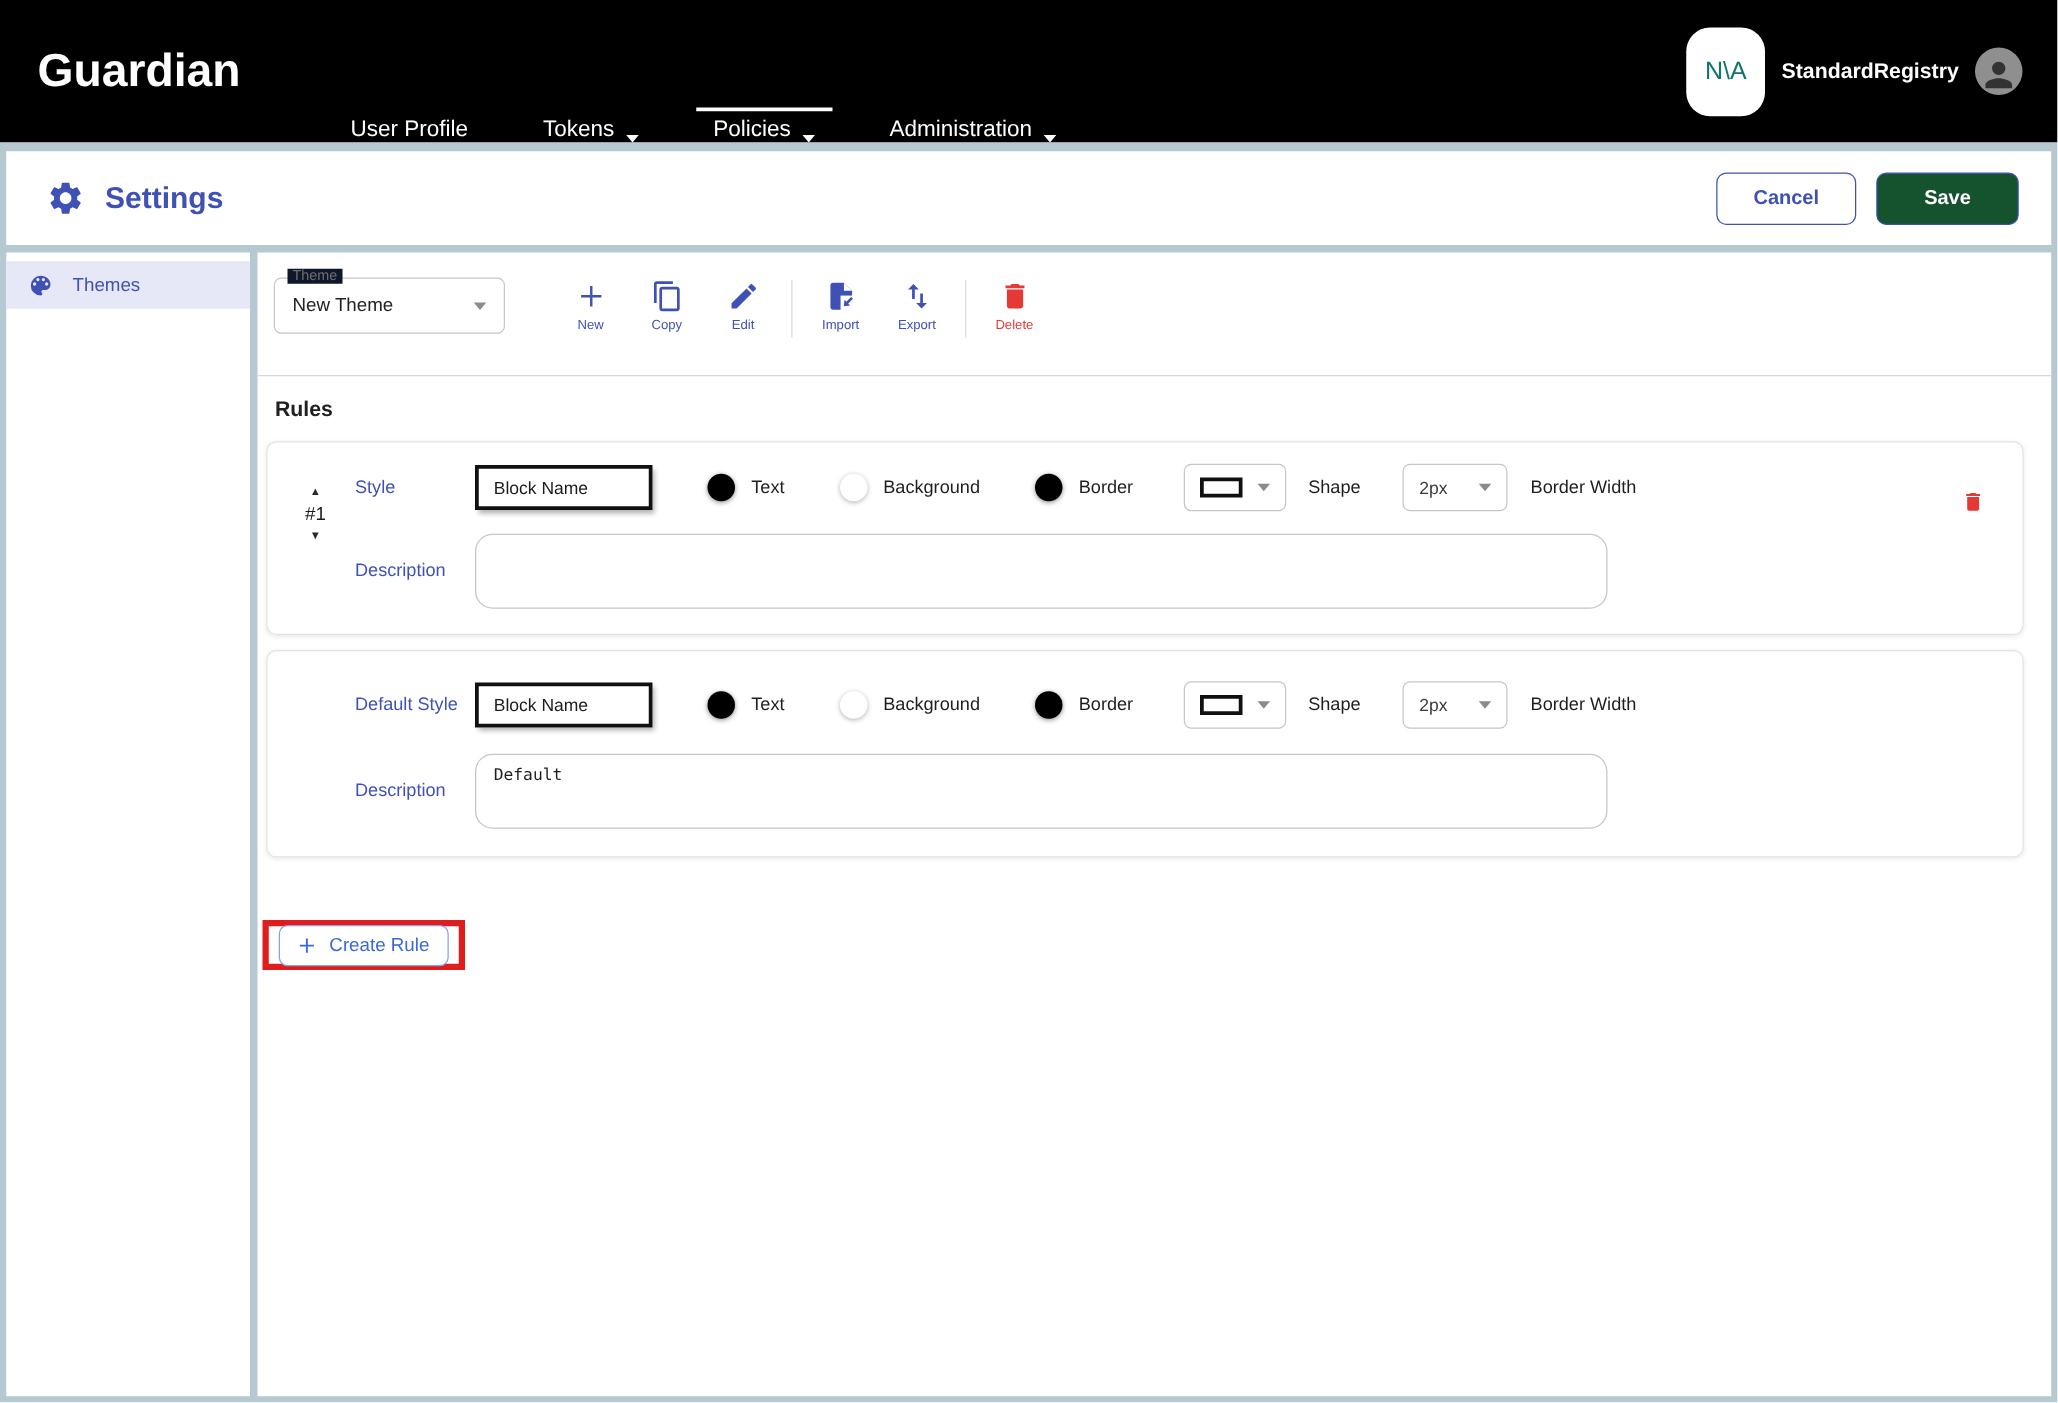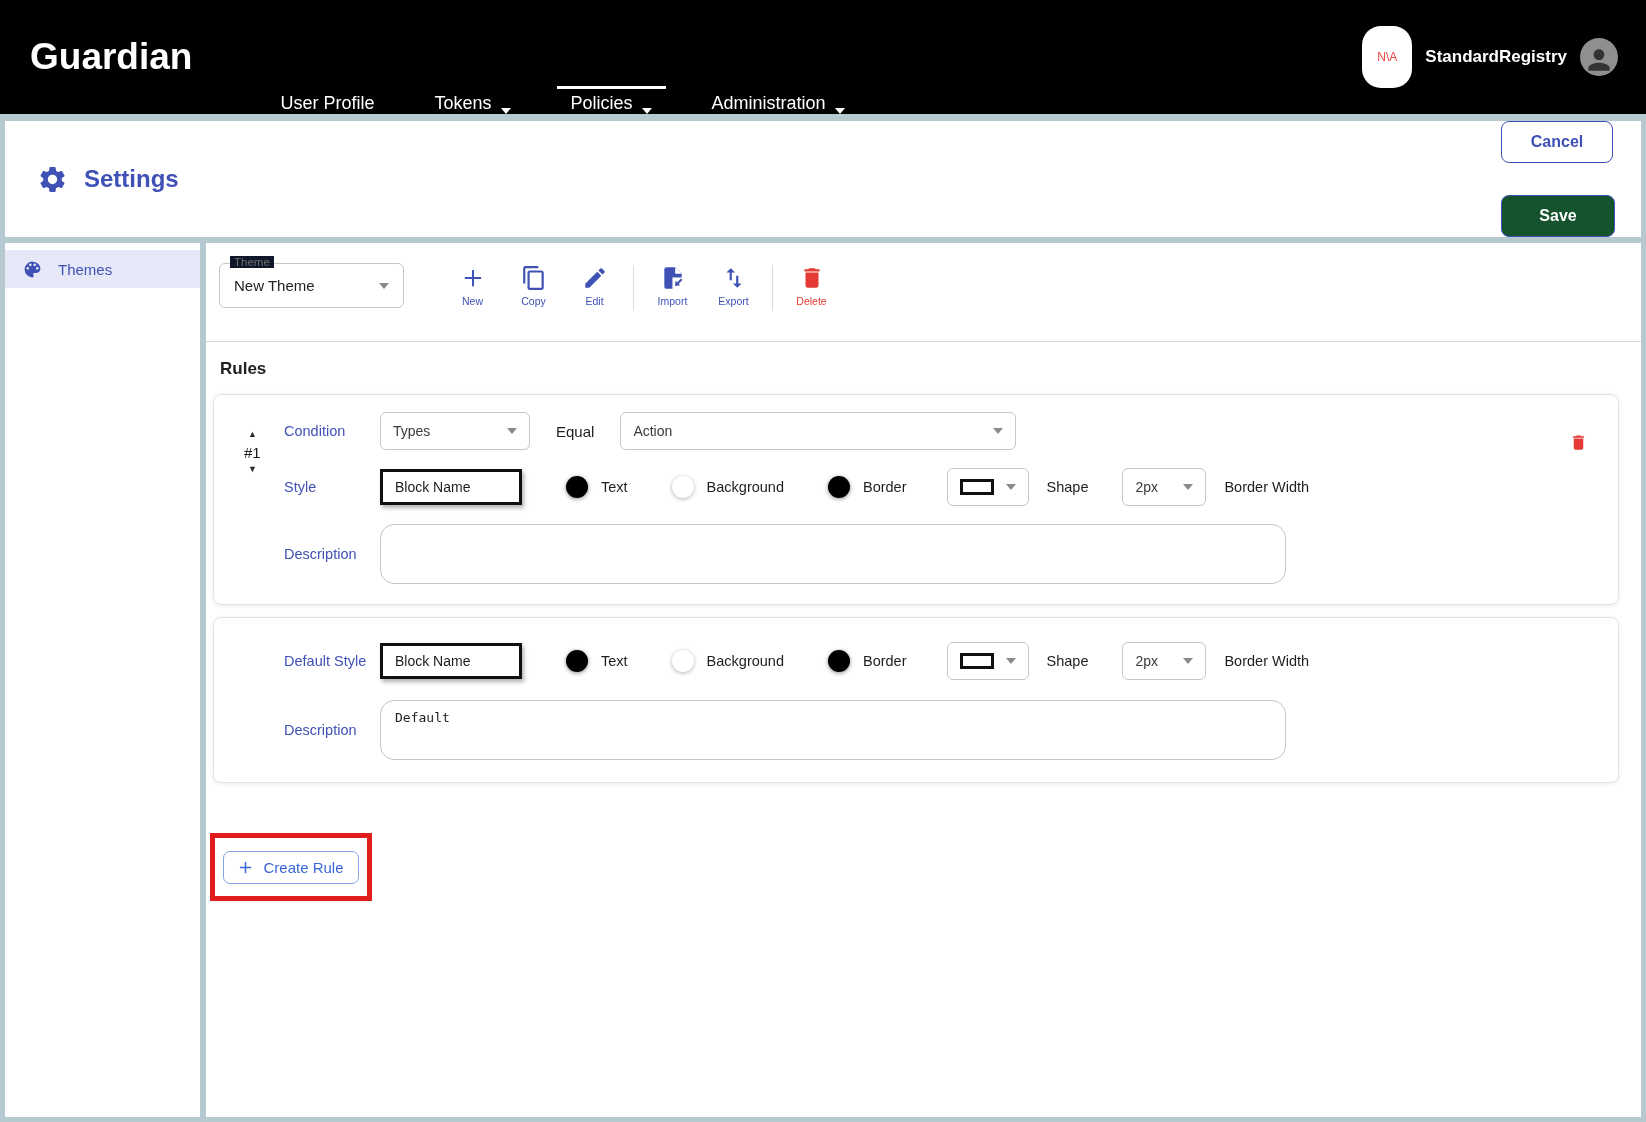--- a/index.html
+++ b/index.html
@@ -17,7 +17,7 @@
   .nav-item.active::after { content: ""; position: absolute; left: 16px; right: 16px; bottom: 25px; height: 3px; background: #fff; }
   .caret-down { width: 0; height: 0; border-left: 5px solid transparent; border-right: 5px solid transparent; border-top: 6px solid #fff; margin-top: 2px; }
   .header-right { margin-left: auto; display: flex; align-items: center; gap: 13px; padding-right: 28px; }
-  .balance-pill { background: #fff; border-radius: 19px; padding: 24px 15px; font-size: 12px; color: #ef4444; }
+  .balance-pill { background: #fff; border-radius: 19px; padding: 24px 15px; font-size: 20px; color: #0f766e; }
   .username { color: #fff; font-size: 17px; font-weight: bold; }
   .avatar { width: 38px; height: 38px; border-radius: 50%; background: #8f8f8f; display: flex; align-items: flex-end; justify-content: center; overflow: hidden; }
   

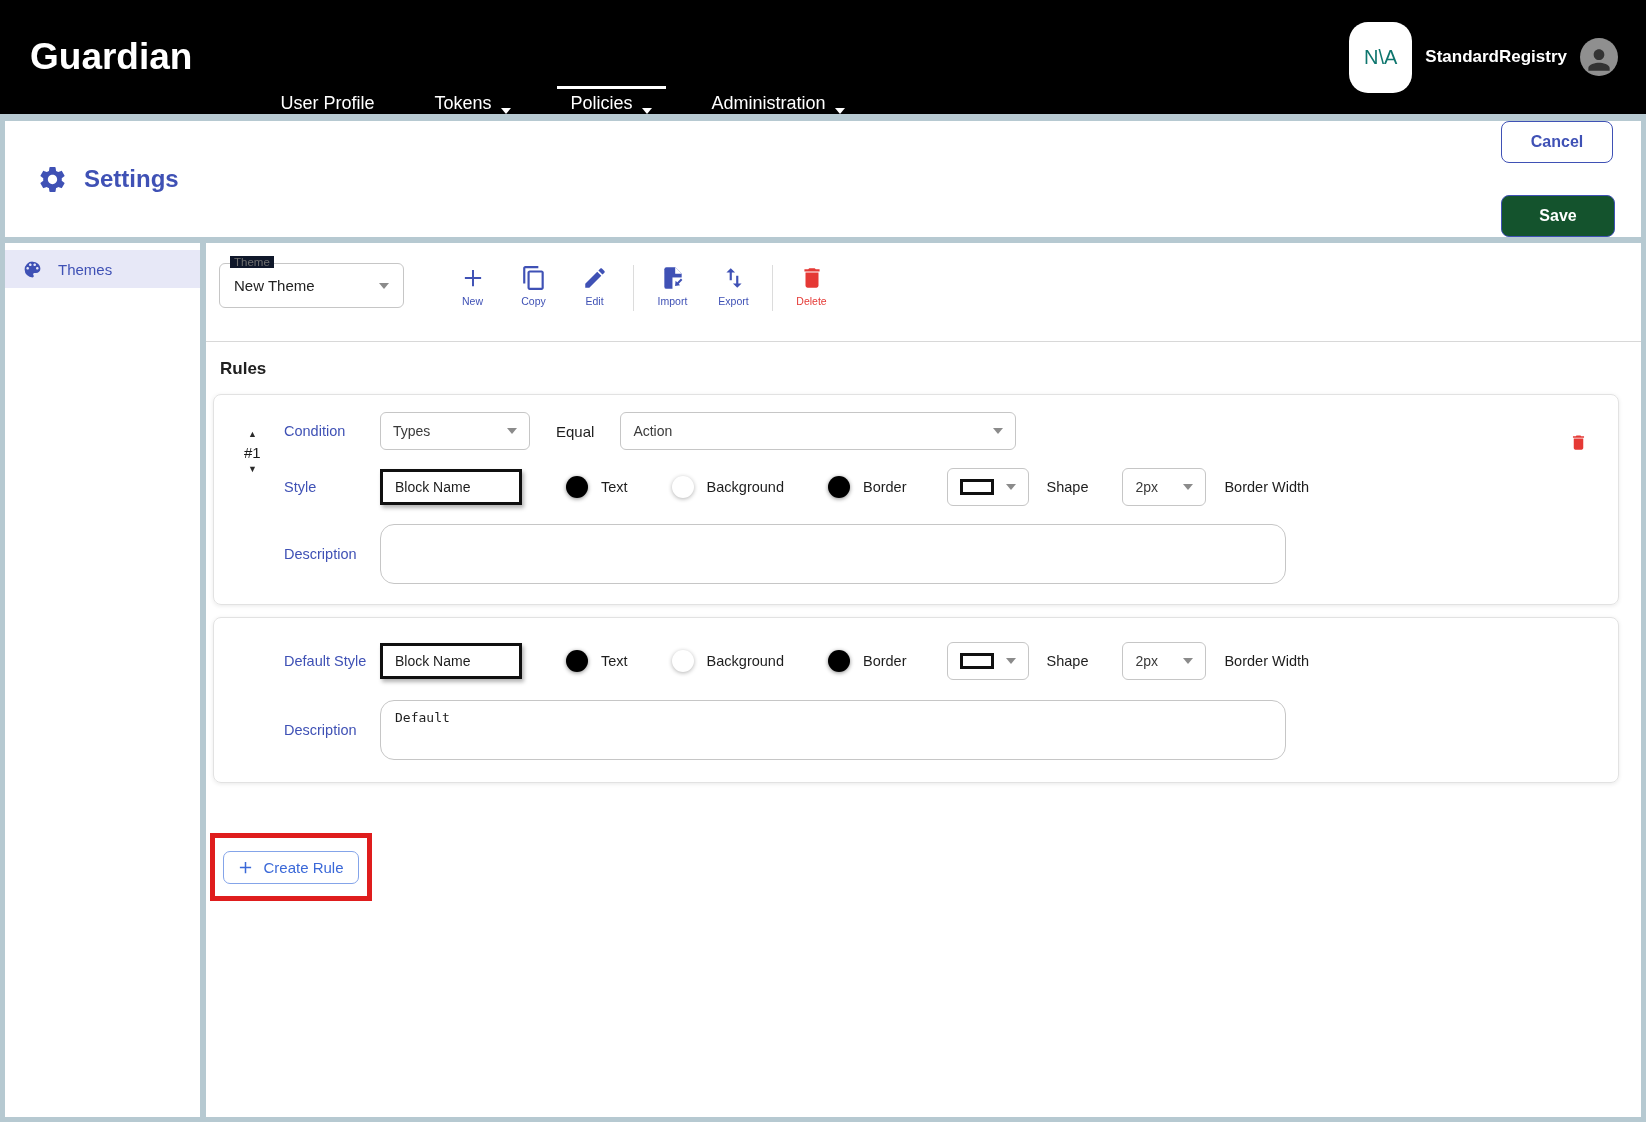--- a/index.html
+++ b/index.html
@@ -25,7 +25,7 @@
   .settings-bar { background: #fff; flex: 0 0 75px; display: flex; align-items: center; padding: 0 26px 0 32px; }
   .settings-title { display: flex; align-items: center; gap: 16px; }
   .settings-title h1 { font-size: 24px; color: #3f51b5; margin: 0; font-weight: bold; }
-  .bar-actions { margin-left: auto; display: flex; gap: 32px; flex-direction: column; }
+  .bar-actions { margin-left: auto; display: flex; gap: 16px; }
   .btn { height: 42px; border-radius: 8px; font-size: 16px; font-weight: bold; display: flex; align-items: center; justify-content: center; cursor: pointer; font-family: inherit; }
   .btn-cancel { width: 112px; background: #fff; border: 1px solid #3f51b5; color: #3f51b5; }
   .btn-save { width: 114px; background: #14532d; border: 1px solid #3f51b5; color: #fff; }

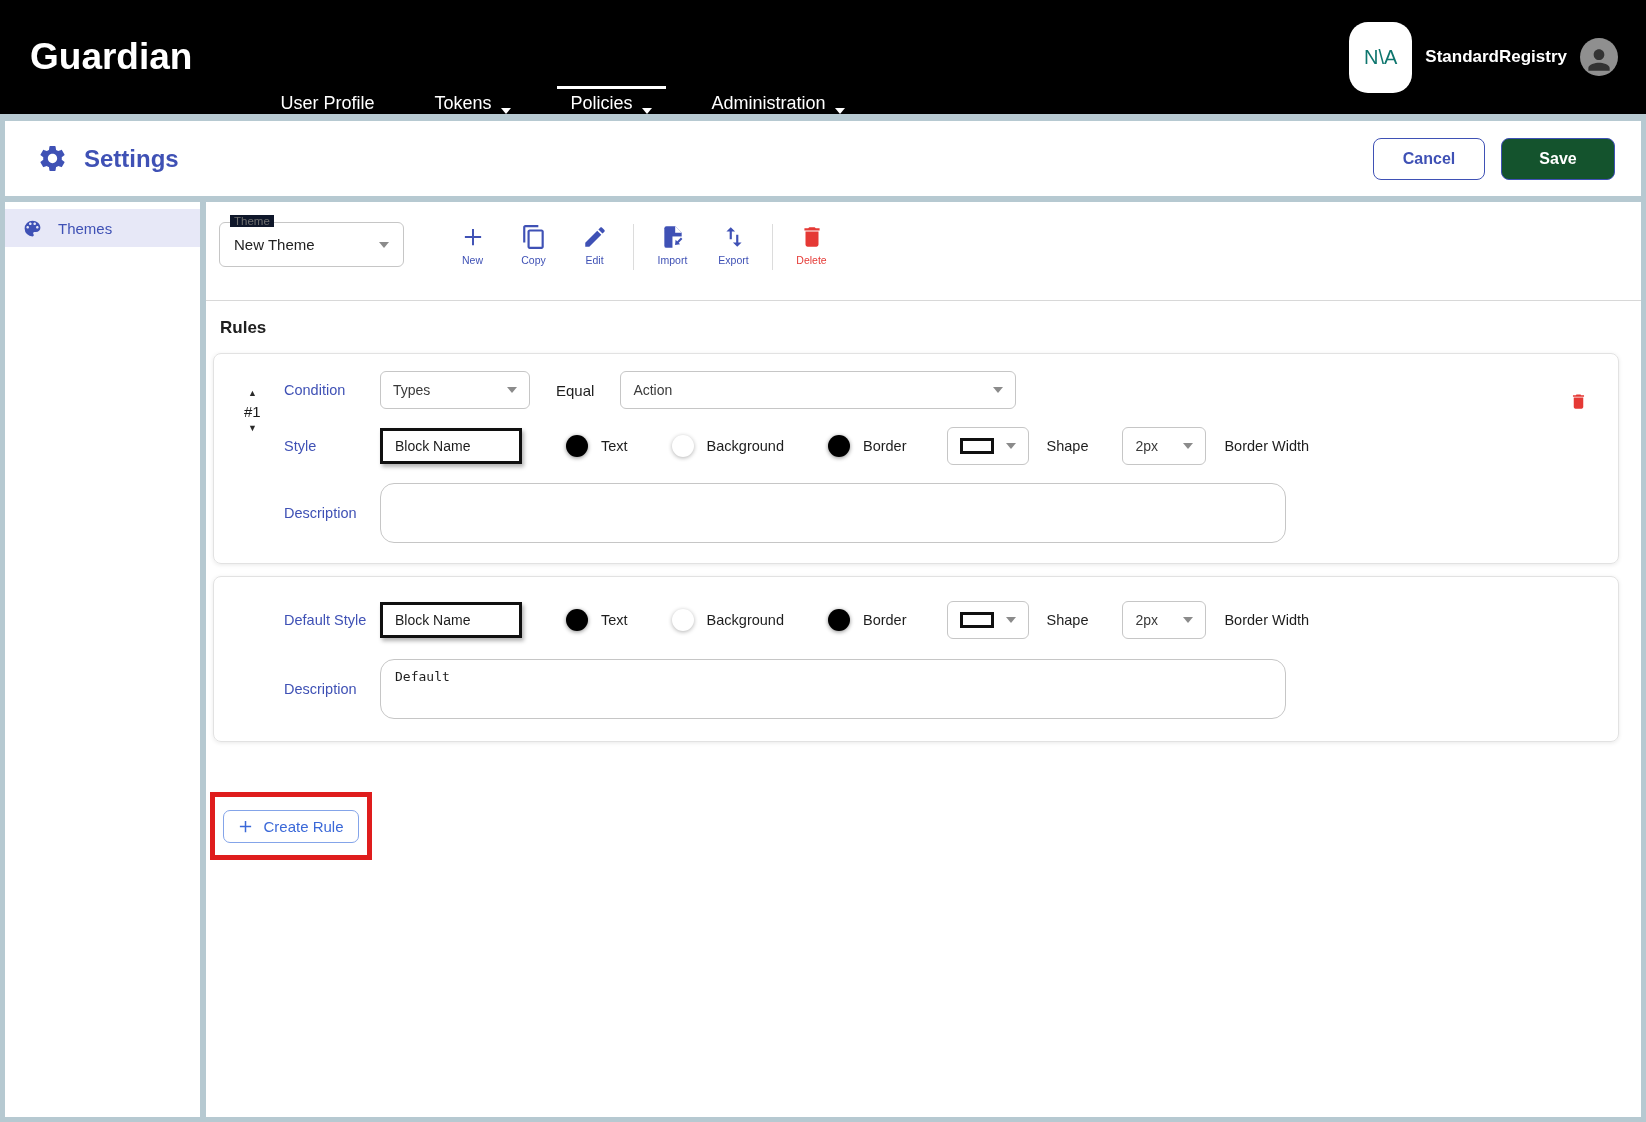--- a/index.html
+++ b/index.html
@@ -208,18 +208,6 @@
             </svg>
         </button>
 
-        <div class="rule-row">
-          <span class="rule-label">Condition</span>
-          <div class="select sel-types">
-            <span>Types</span>
-            <span class="caret-gray"></span>
-          </div>
-          <span class="equal">Equal</span>
-          <div class="select sel-action">
-            <span>Action</span>
-            <span class="caret-gray"></span>
-          </div>
-        </div>
 
         <div class="rule-row">
           <span class="rule-label">Style</span>

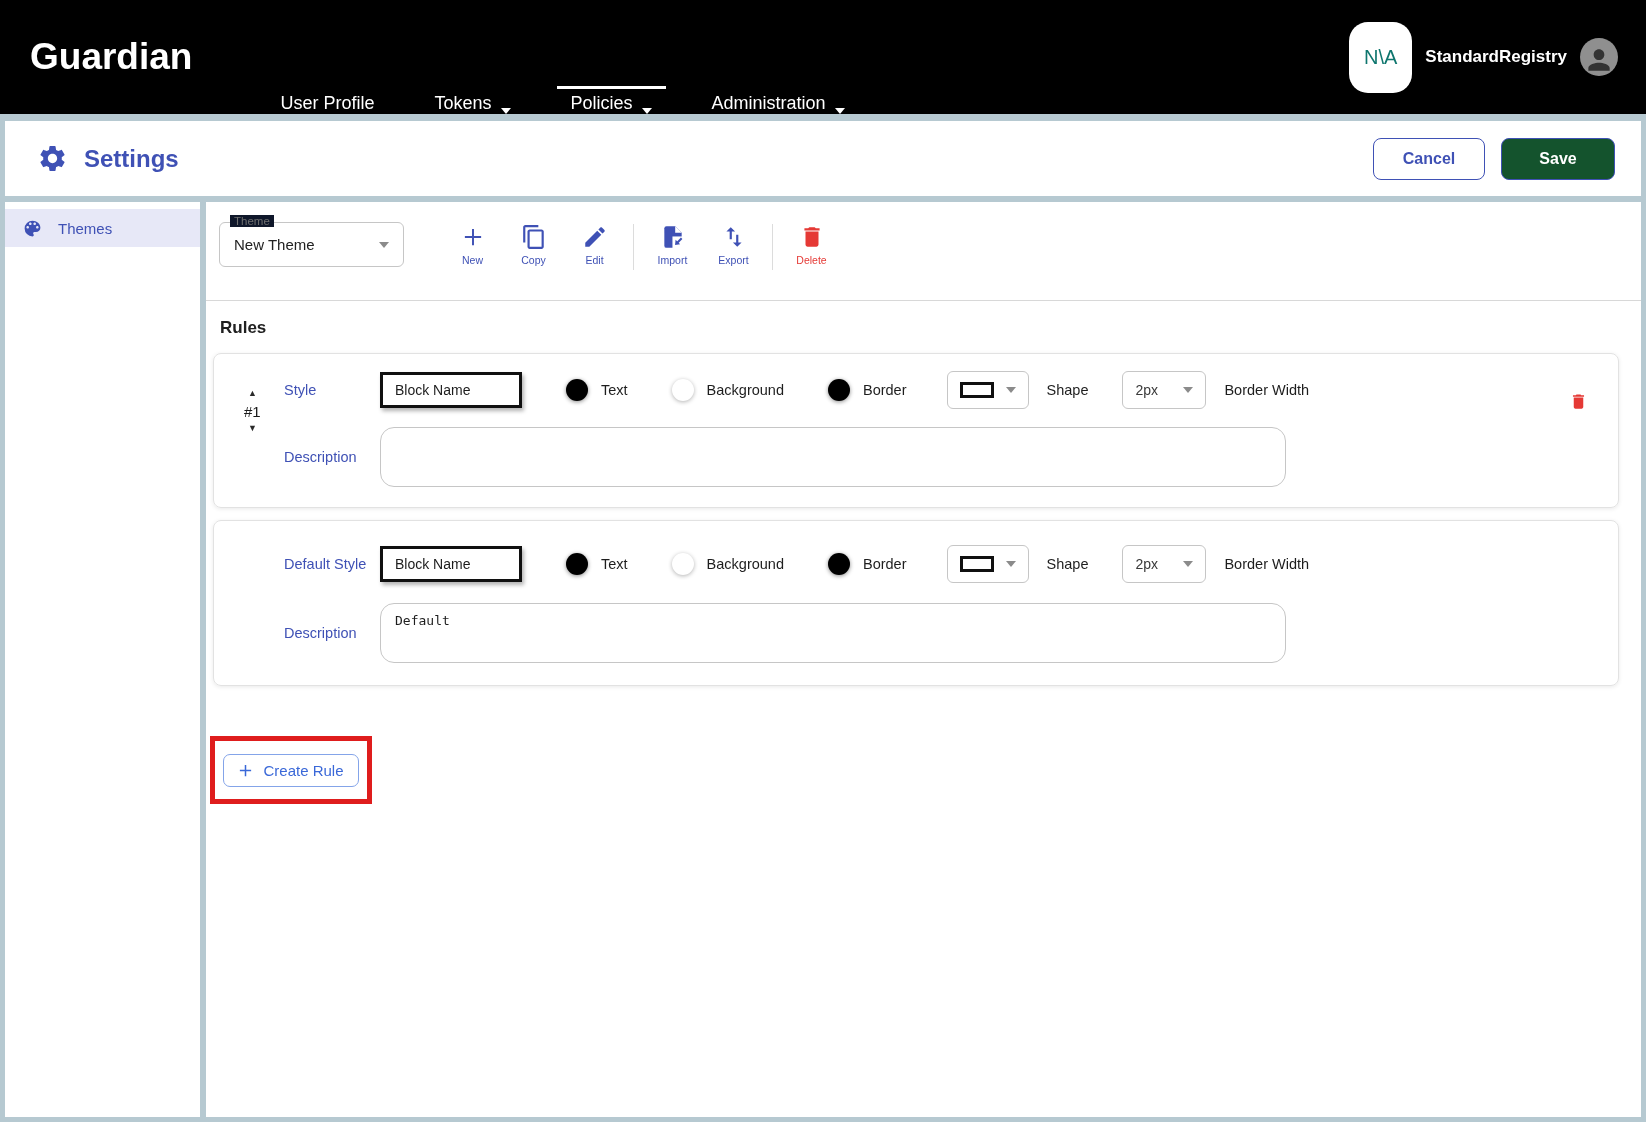--- a/index.html
+++ b/index.html
@@ -76,7 +76,7 @@
   .desc-box.mono { font-family: "DejaVu Sans Mono", monospace; align-items: flex-start; padding-top: 9px; }
   
   .create-wrap { margin-top: 50px; margin-left: -3px; }
-  .annotation-box { width: 162px; height: 68px; border: 5px solid #df1d1d; display: flex; align-items: center; justify-content: center; }
+  .annotation-box { width: 162px; height: 40px; border: 5px solid #df1d1d; display: flex; align-items: center; justify-content: center; }
   .create-btn { width: 136px; height: 33px; border: 1px solid #84a4e9; border-radius: 7px; background: #fff; color: #3a68d8; font-size: 15px; display: flex; align-items: center; justify-content: center; gap: 10px; cursor: pointer; font-family: inherit; }
   svg { display: block; }
 </style>

